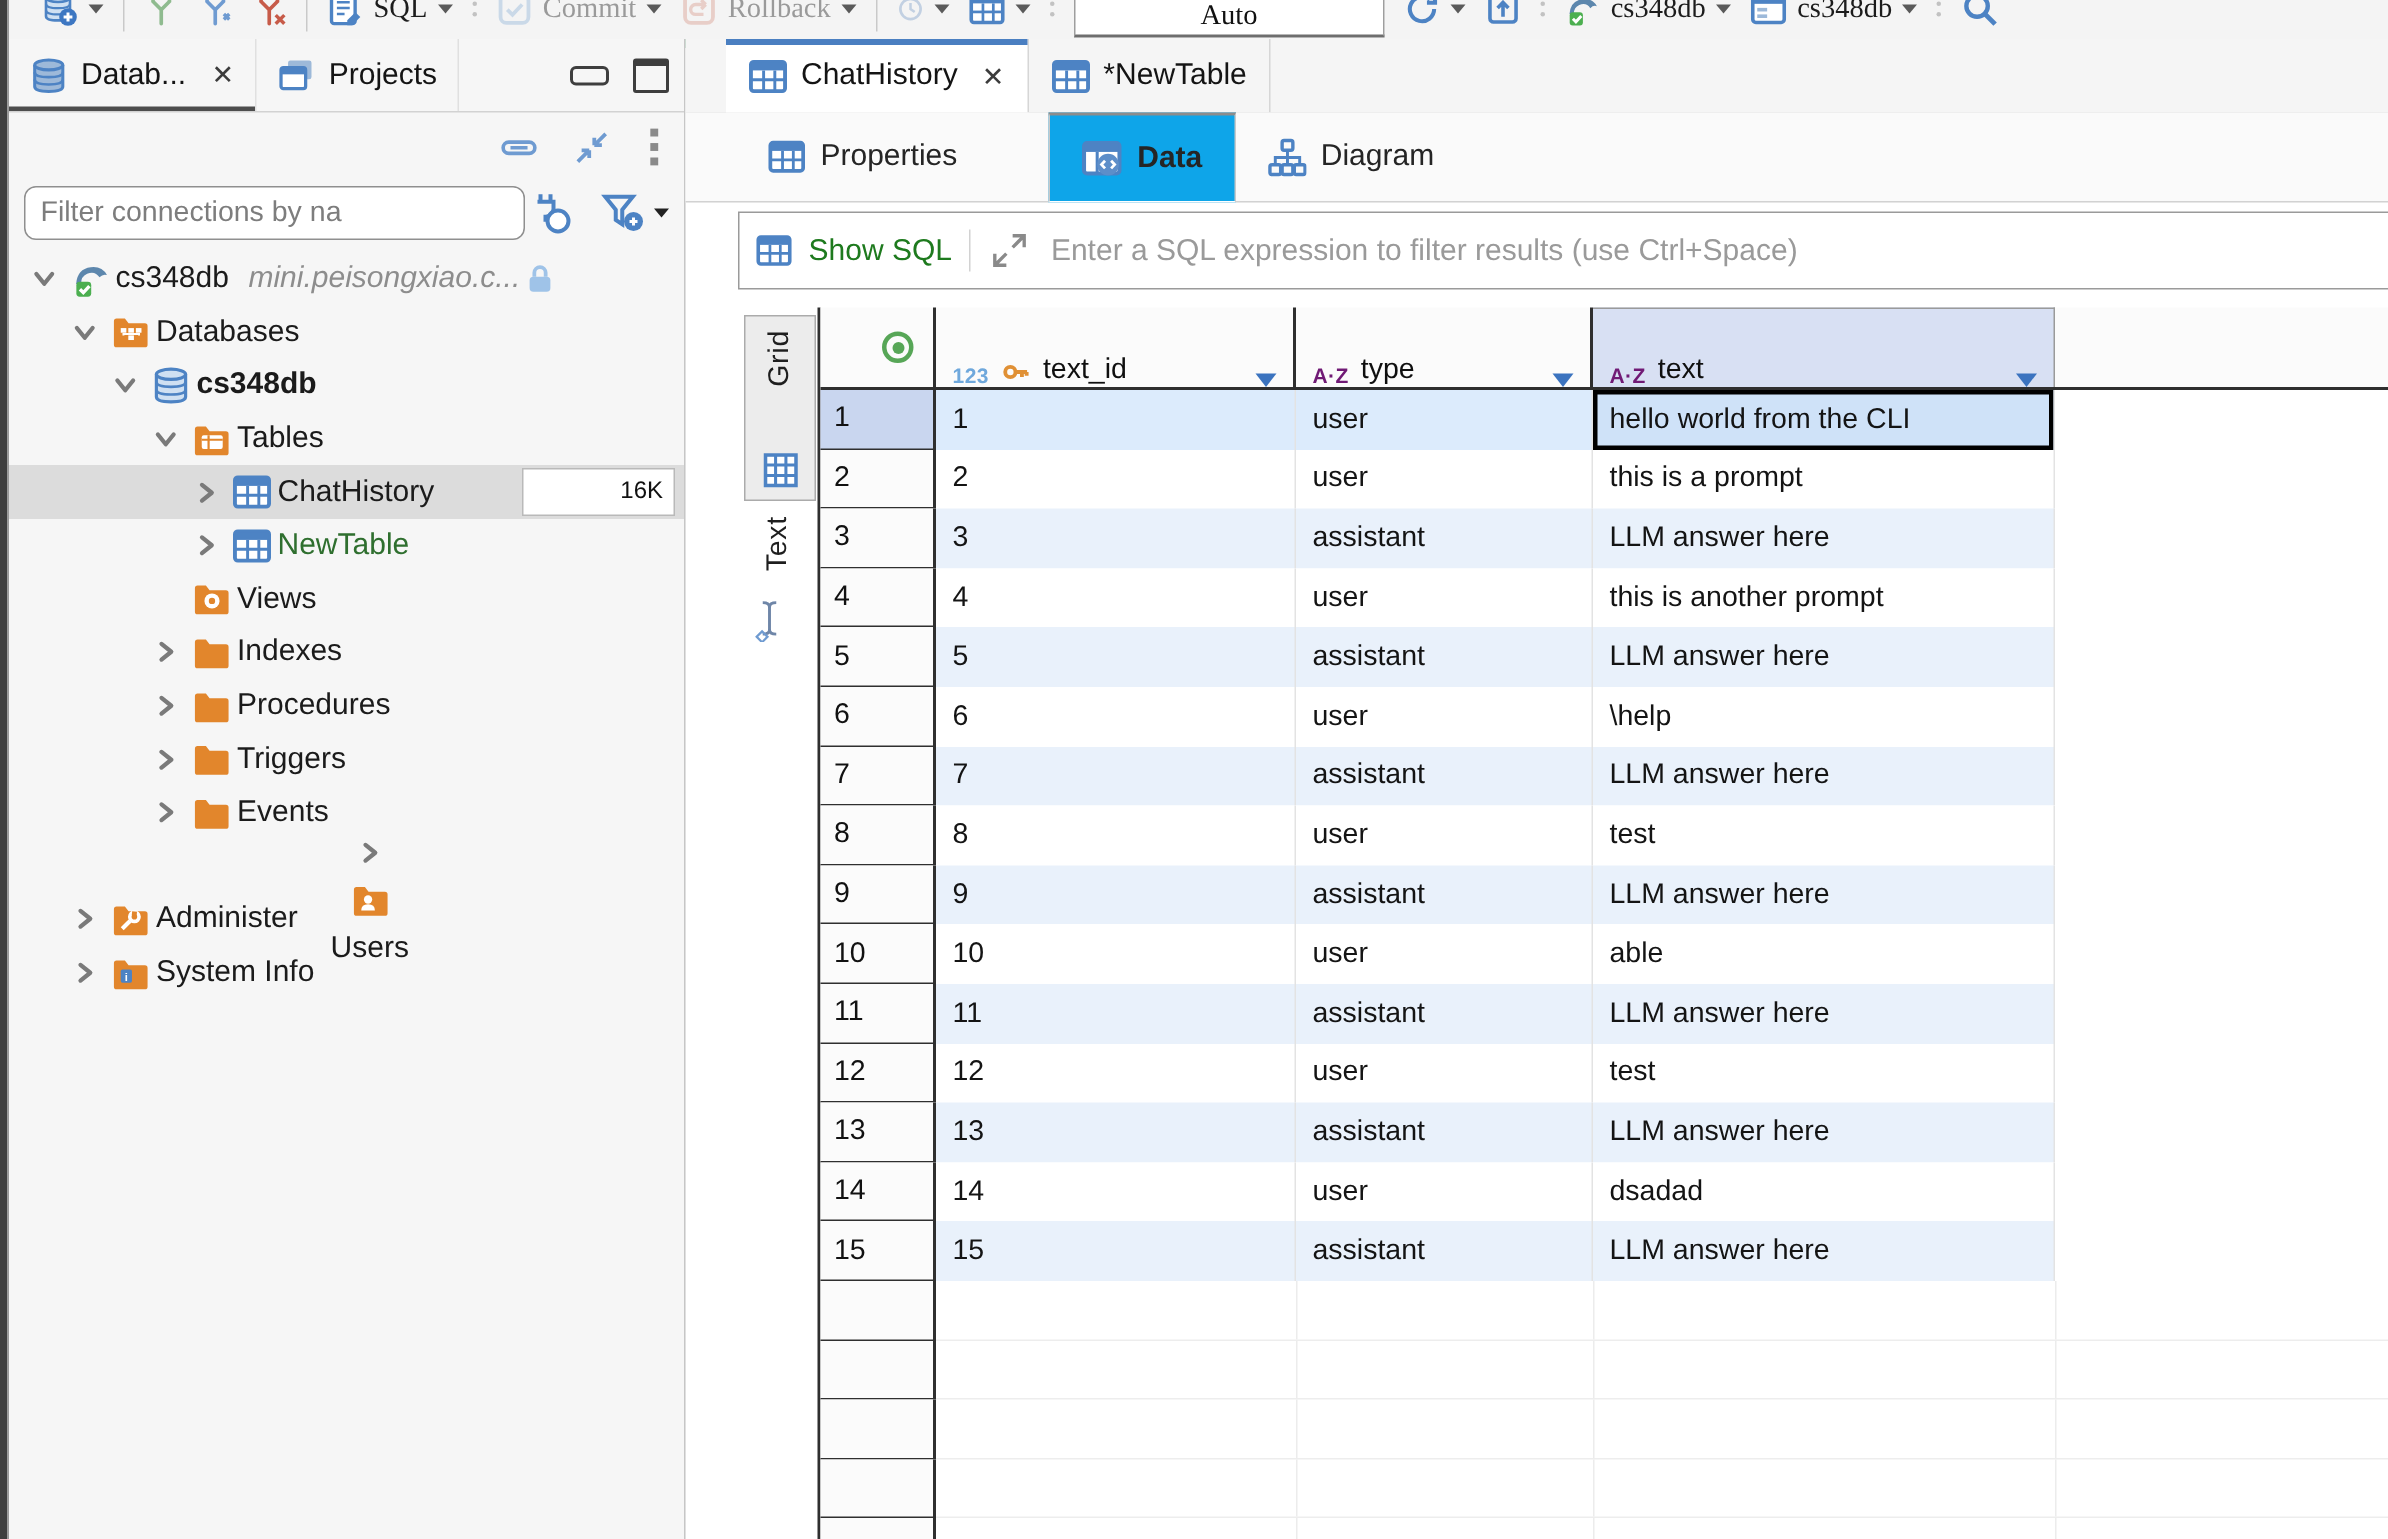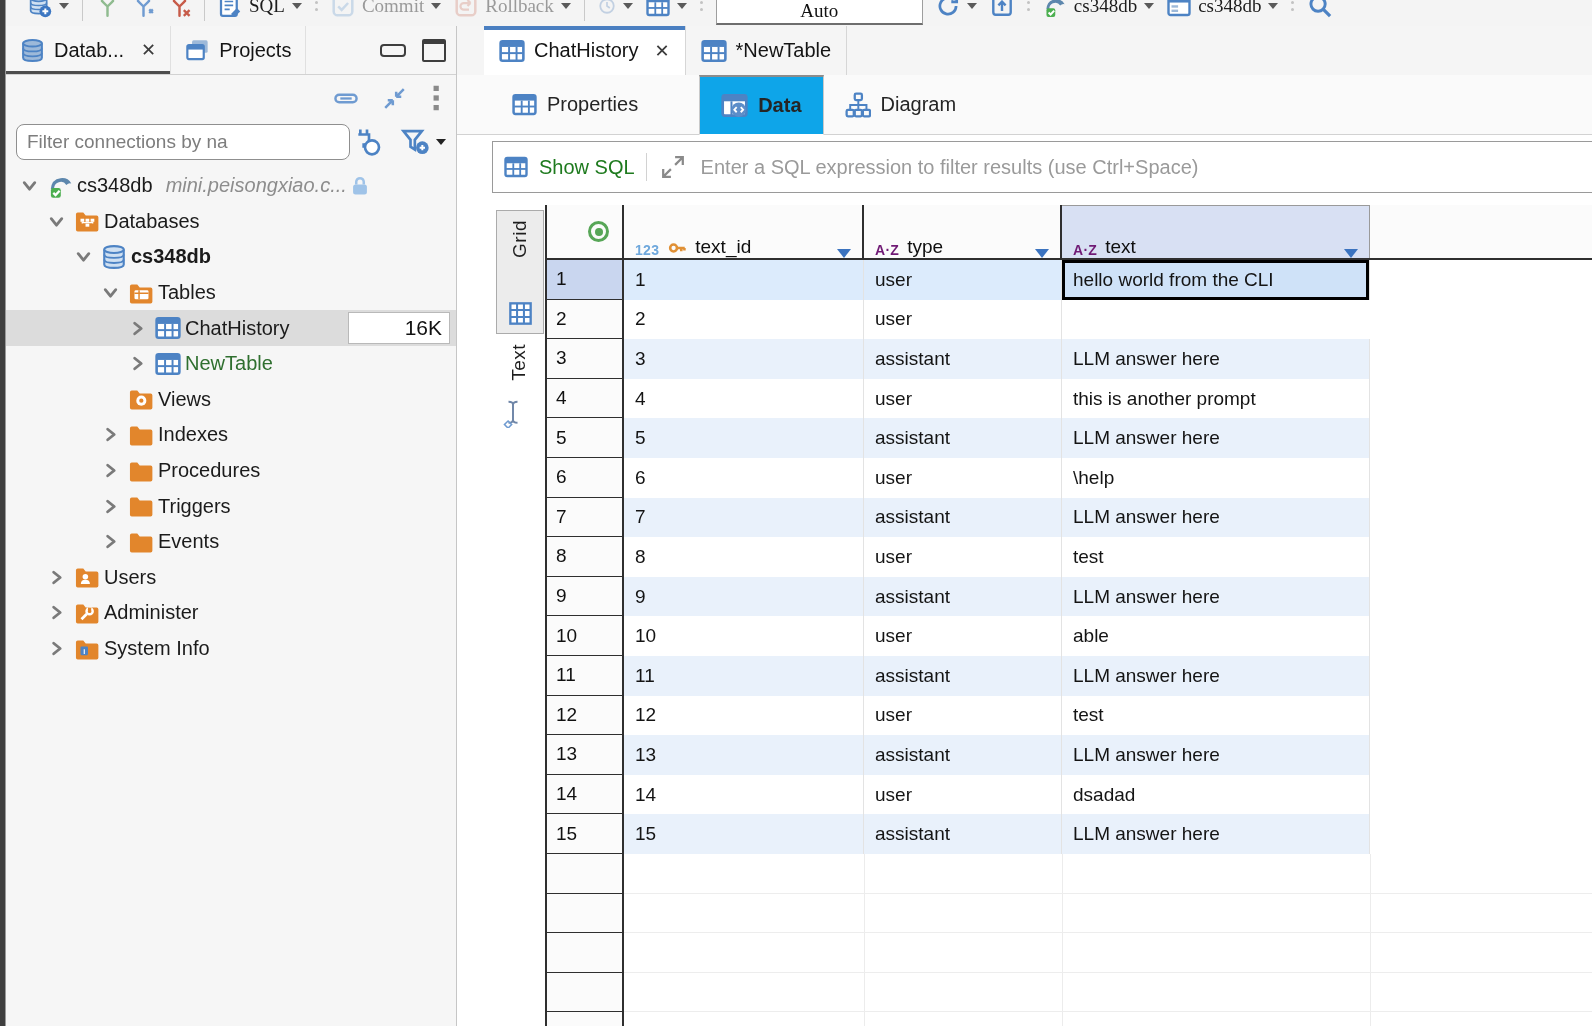--- a/index.html
+++ b/index.html
@@ -51,7 +51,7 @@
   .t-row.green .t-lbl{color:var(--newgreen);}
   .t-sub{font-style:italic;color:#8d8d8d;margin-left:13px;white-space:nowrap;overflow:hidden;max-width:215px;font-size:20px;}
   .t-badge{margin-left:auto;min-width:86px;height:30px;background:#fff;border:1px solid #b9b9b9;display:flex;
-           align-items:center;justify-content:flex-end;padding:0 7px;font-size:21px;color:#111;}
+           align-items:center;justify-content:flex-end;padding:0 7px;font-size:16px;color:#111;}
 
   
   #etabs{left:457px;top:26px;right:0;height:49px;background:#f5f5f5;border-bottom:1px solid #cfcfcf;

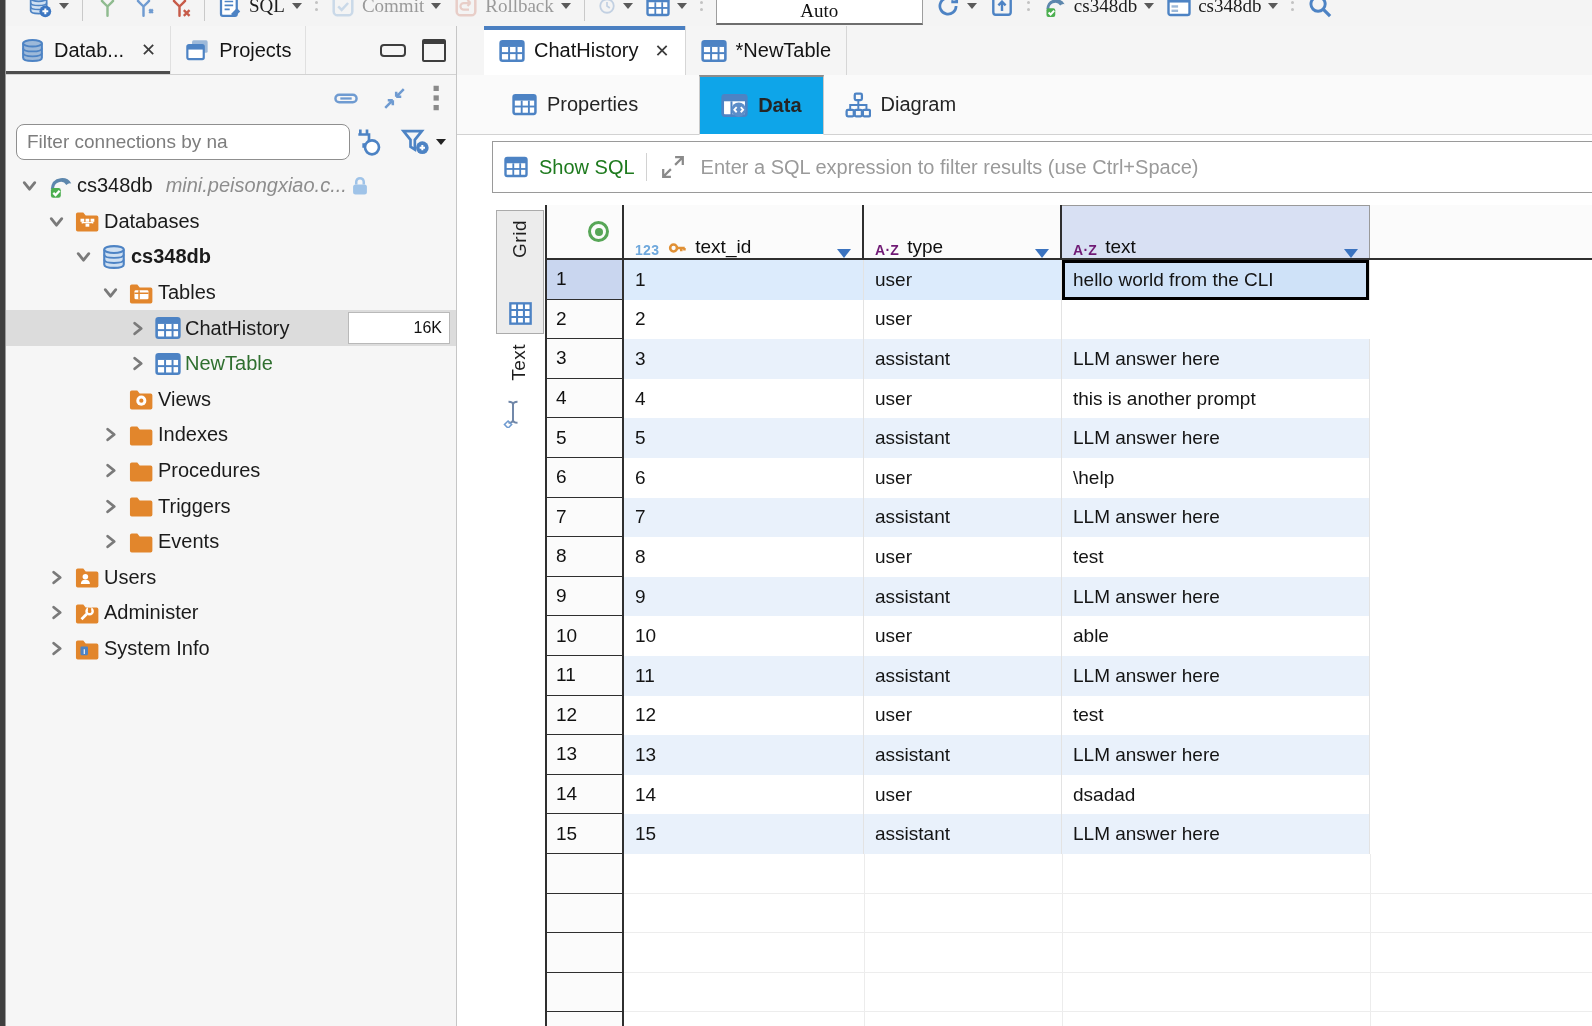--- a/index.html
+++ b/index.html
@@ -707,6 +707,7 @@
           <div class="g-rowhead">2</div>
           <div class="cell c0">2</div>
           <div class="cell c1">user</div>
+          <div class="cell c2">this is a prompt</div>
         </div>
         <div class="g-row odd">
           <div class="g-rowhead">3</div>

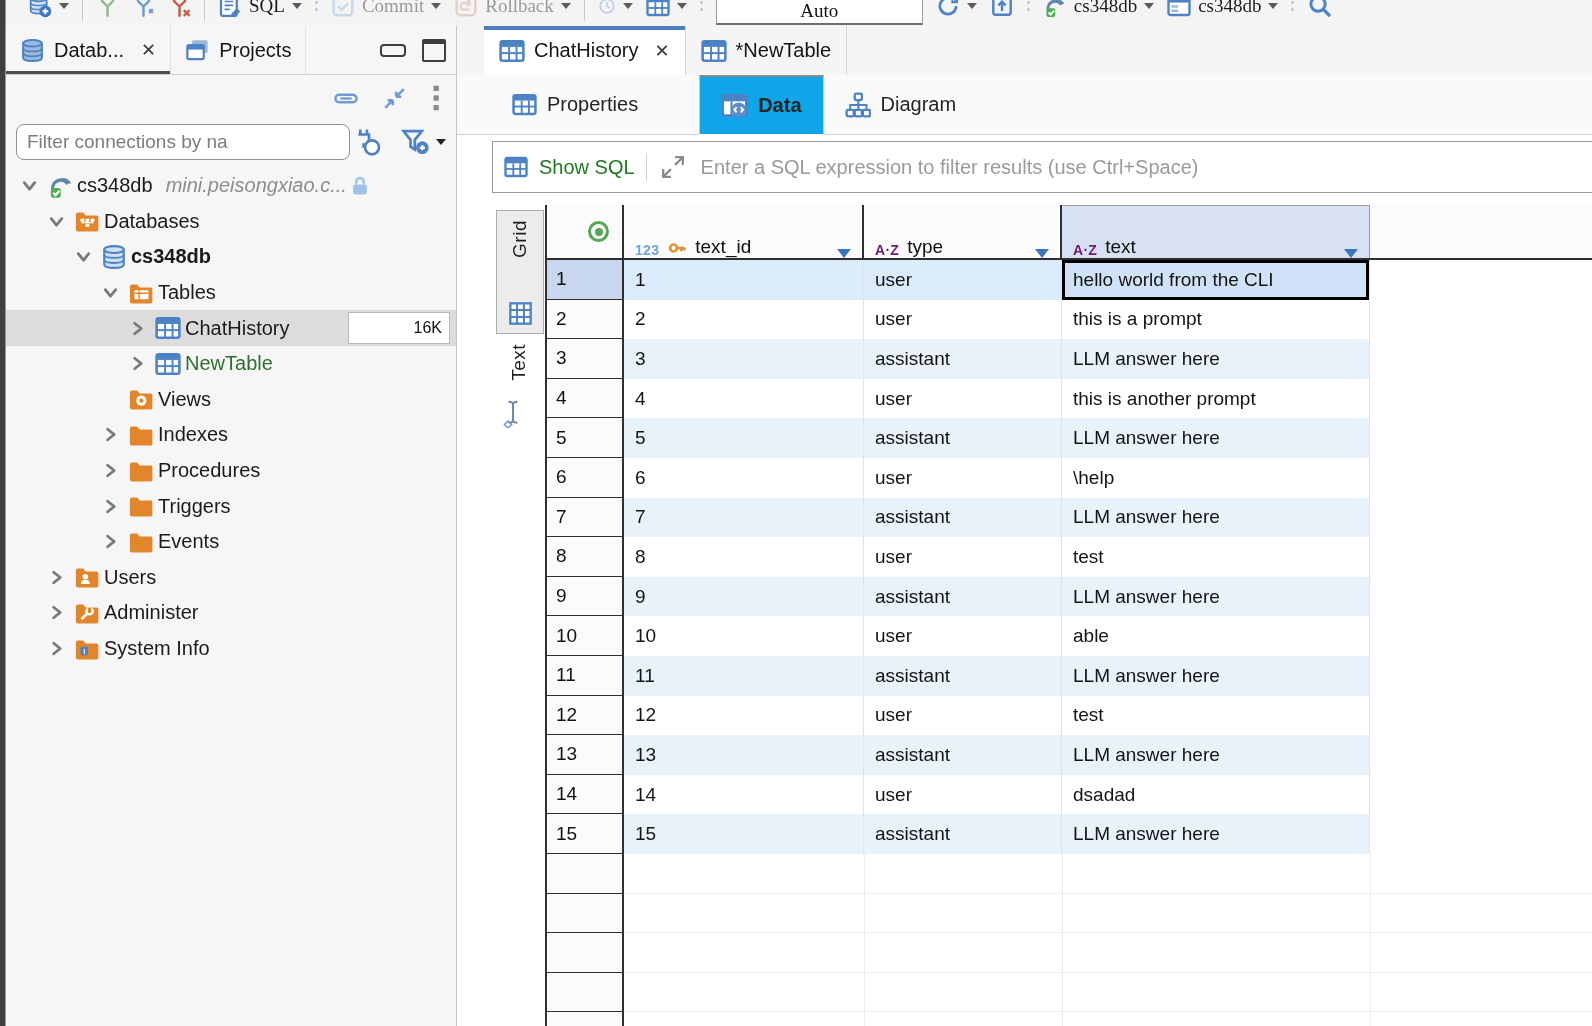--- a/index.html
+++ b/index.html
@@ -515,7 +515,7 @@
           </span>
           <span class="t-lbl">Events</span>
         </div>
-        <div class="t-row" style="padding-left: 37px;">
+        <div class="t-row" style="padding-left: 37px; flex-direction: column;">
           <span class="chev">
             <svg width="17" height="17" viewBox="0 0 12 12">
               <path d="M4 2.3 L8.6 6 L4 9.7" stroke="#7a7a7a" stroke-width="2" fill="none" stroke-linecap="round" stroke-linejoin="round"></path>

